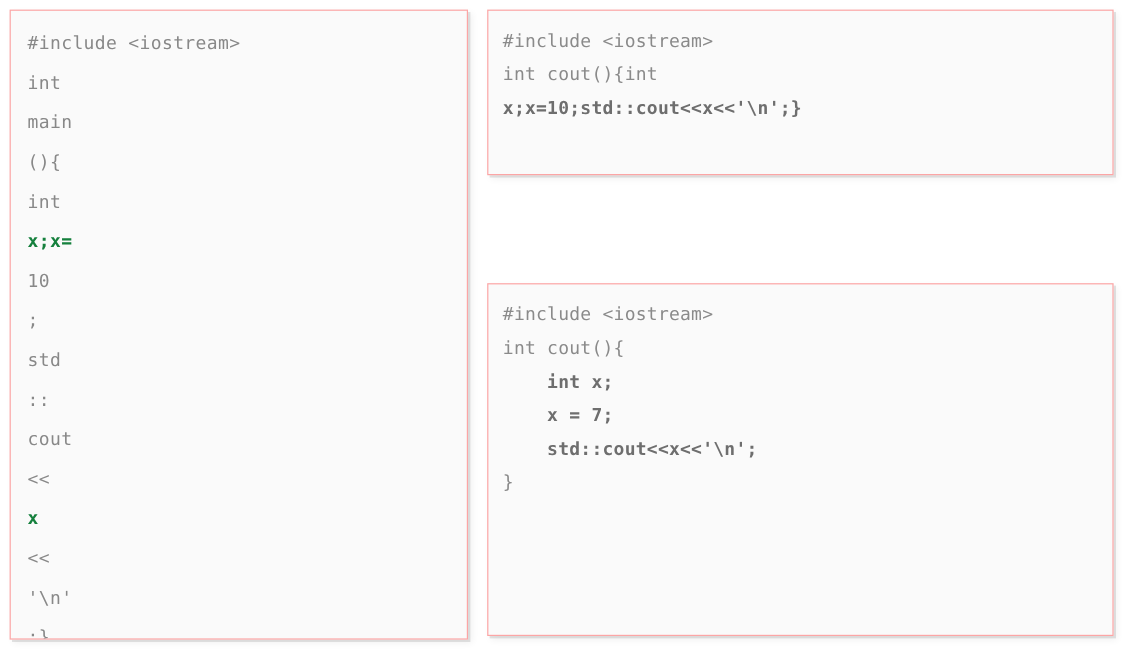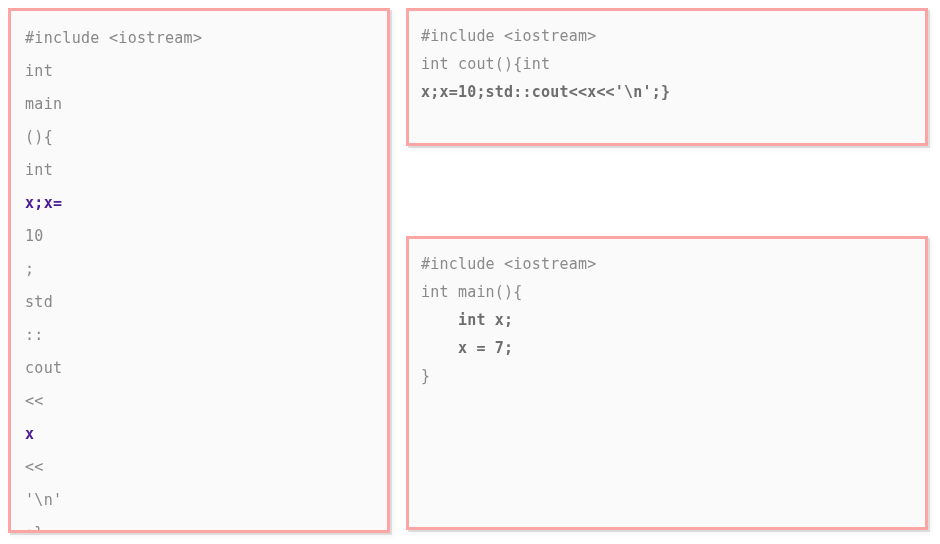--- a/index.html
+++ b/index.html
@@ -28,7 +28,7 @@
     position: absolute;
     box-sizing: border-box;
     background: #fafafa;
-    border: 3px solid #fca5a5;
+    border: 1px solid #fca5a5;
     box-shadow: 2px 2px 0 0 rgba(0,0,0,0.10),
                 3px 3px 6px 0 rgba(0,0,0,0.06);
     overflow: hidden;

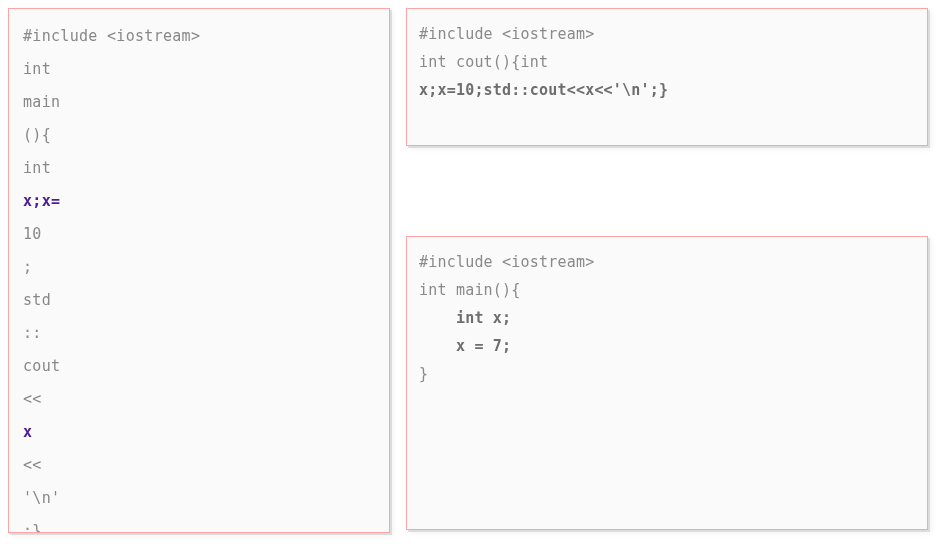--- a/index.html
+++ b/index.html
@@ -50,7 +50,7 @@
     color: #888888;
   }
   #panel-narrow .code-line.strong {
-    color: #4c1d95;
+    color: #15803d;
     font-weight: bold;
   }
 

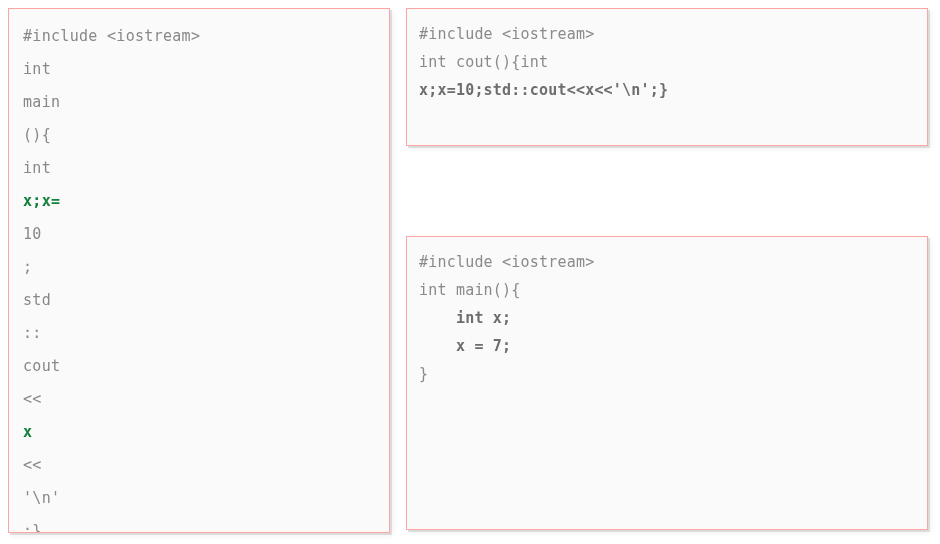--- a/index.html
+++ b/index.html
@@ -105,7 +105,7 @@
   </div>
 
   <div class="code-panel" id="panel-formatted">
-    <pre class="code-block"><div class="code-line">#include &lt;iostream&gt;</div><div class="code-line">int main(){</div><div class="code-line strong">    int x;</div><div class="code-line strong">    x = 7;</div><div class="code-line">}</div></pre>
+    <pre class="code-block"><div class="code-line">#include &lt;iostream&gt;</div><div class="code-line">int cout(){</div><div class="code-line strong">    int x;</div><div class="code-line strong">    x = 7;</div><div class="code-line">}</div></pre>
   </div>
 
 </div>

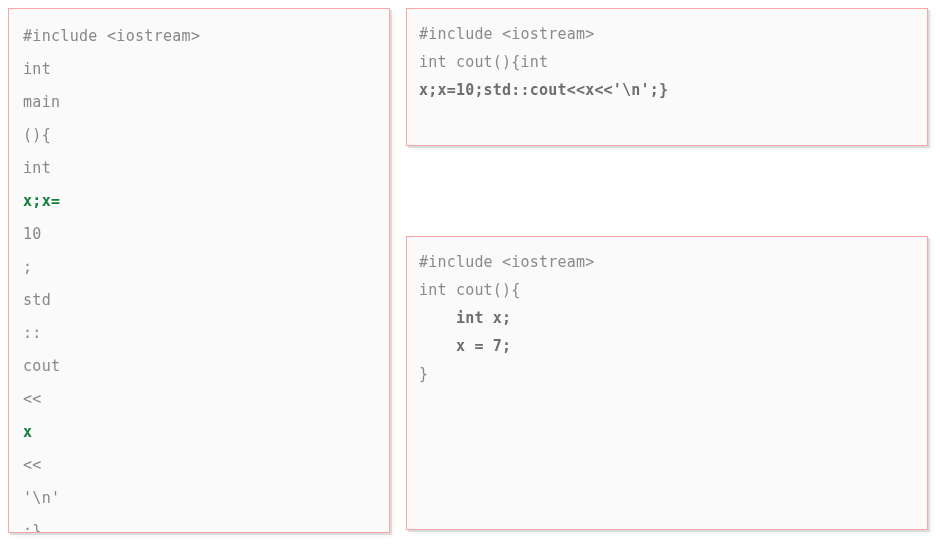--- a/index.html
+++ b/index.html
@@ -105,7 +105,7 @@
   </div>
 
   <div class="code-panel" id="panel-formatted">
-    <pre class="code-block"><div class="code-line">#include &lt;iostream&gt;</div><div class="code-line">int cout(){</div><div class="code-line strong">    int x;</div><div class="code-line strong">    x = 7;</div><div class="code-line">}</div></pre>
+    <pre class="code-block"><div class="code-line">#include &lt;iostream&gt;</div><div class="code-line">int cout(){</div><div class="code-line strong">    int x;</div><div class="code-line strong">    x = 7;</div><div class="code-line strong">    std::cout&lt;&lt;x&lt;&lt;'\n';</div><div class="code-line">}</div></pre>
   </div>
 
 </div>

